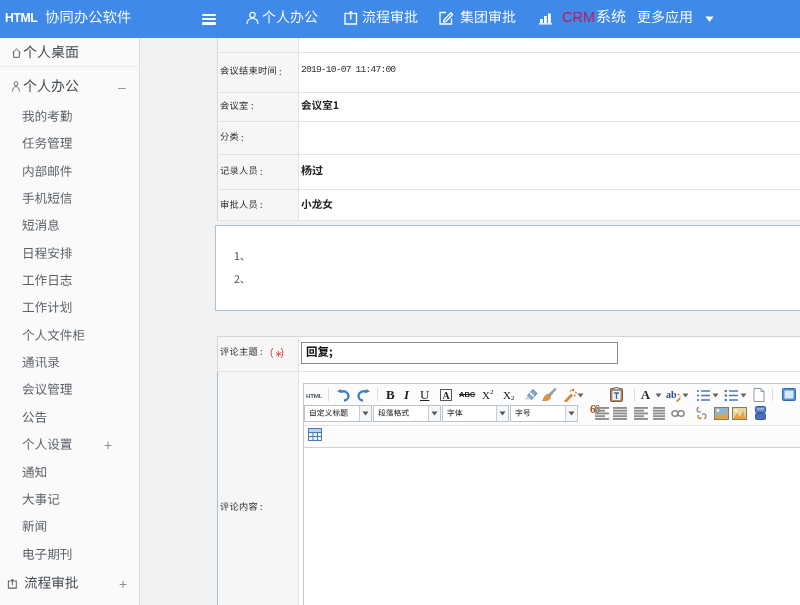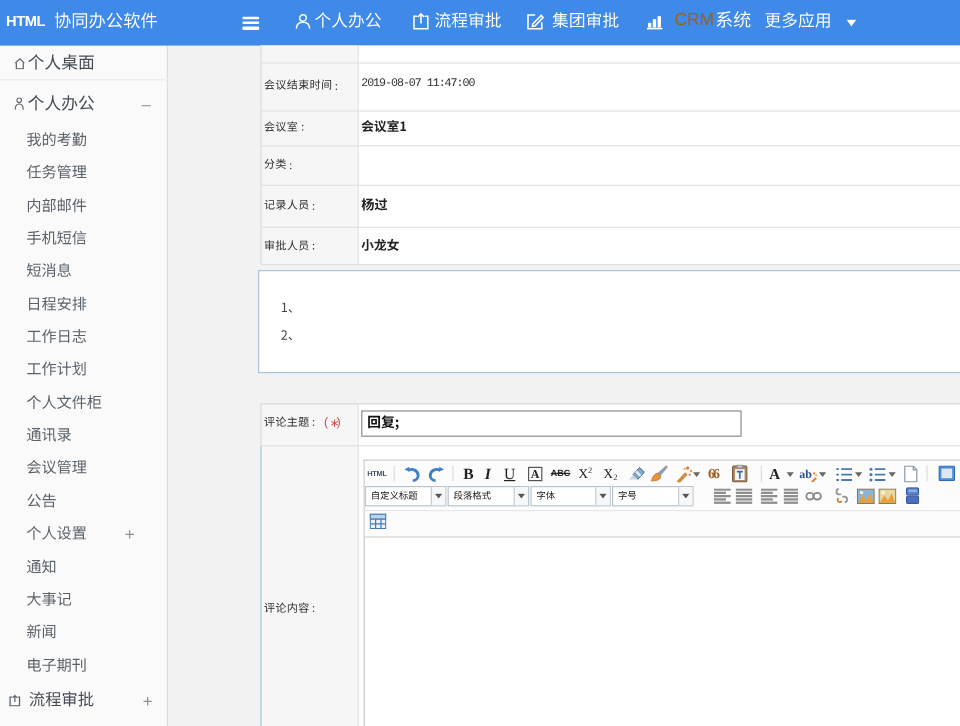--- a/index.html
+++ b/index.html
@@ -184,7 +184,7 @@
       <rect x="9" y="2.5" width="2.8" height="9.5"></rect>
       <rect x="0" y="12.2" width="13" height="1.3"></rect>
     </svg>
-<div style="position:absolute;left:562px;top:7.125px;font:14.5px 'Liberation Sans',sans-serif;color:#a16207;line-height:21.75px;white-space:pre;">CRM</div>
+<div style="position:absolute;left:562px;top:7.125px;font:14.5px 'Liberation Sans',sans-serif;color:#be185d;line-height:21.75px;white-space:pre;">CRM</div>
 <div style="position:absolute;left:596px;top:9.3px">
       <svg width="30.0" height="17.4" style="display:block;overflow:visible" fill="#fff">
         <g transform="translate(0,12.90) scale(0.015000,-0.015000)">

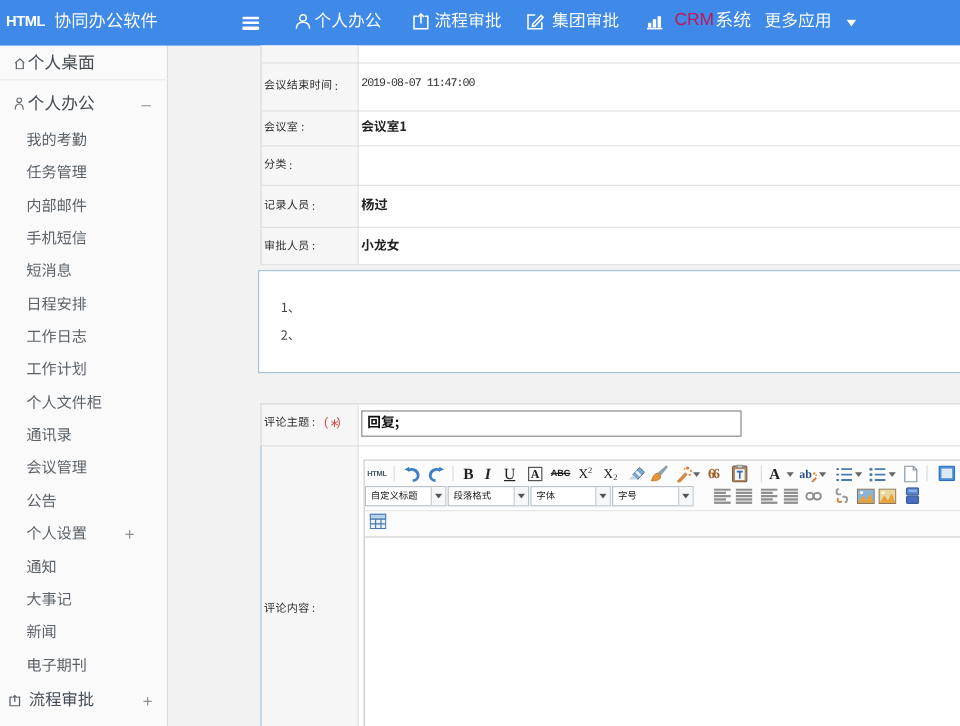--- a/index.html
+++ b/index.html
@@ -508,7 +508,7 @@
         </g>
       </svg>
     </div>
-<div style="position:absolute;left:301px;top:63.225px;font:9.7px 'Liberation Mono',monospace;color:#333;line-height:14.55px;white-space:pre;letter-spacing:-0.85px">2019-08-07 11:47:00</div>
+<div style="position:absolute;left:301px;top:63.225px;font:9.7px 'Liberation Mono',monospace;color:#333;line-height:14.55px;white-space:pre;letter-spacing:-0.85px">2019-10-07 11:47:00</div>
 <div style="position:absolute;left:301px;top:99.852px">
       <svg width="38.1" height="12.3" style="display:block;overflow:visible" fill="#222">
         <g transform="translate(0,9.12) scale(0.010600,-0.010600)">

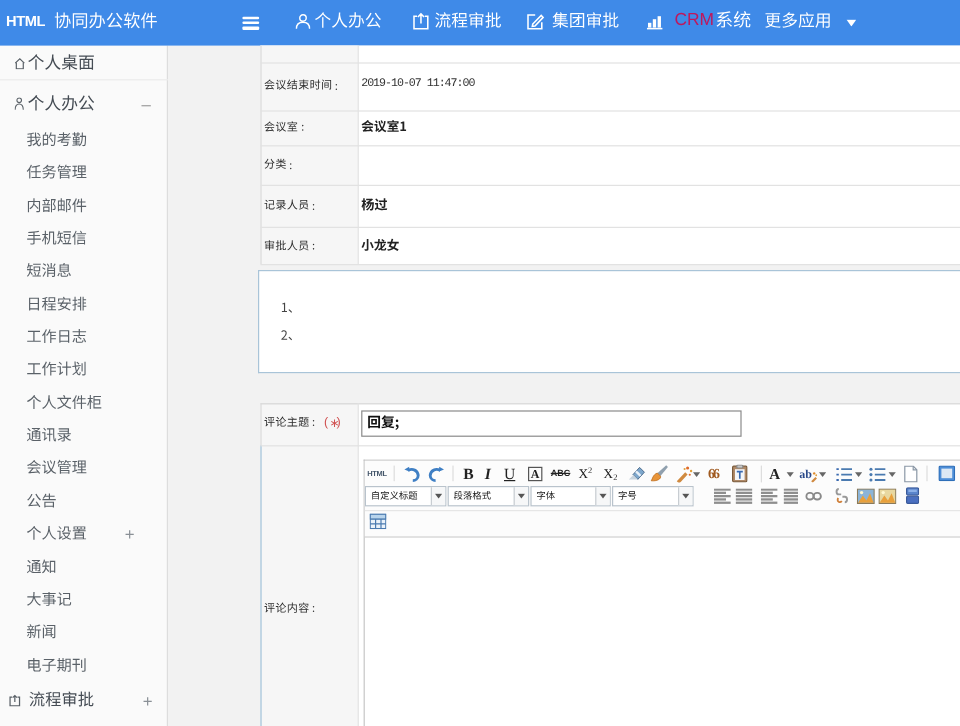--- a/index.html
+++ b/index.html
@@ -649,7 +649,7 @@
 <svg style="position:absolute;left:577px;top:393px" width="7" height="5" viewBox="0 0 7 5" fill="#666">
       <path d="M0.5 0.5 L6.5 0.5 L3.5 4.5 Z"></path>
     </svg>
-<div style="position:absolute;left:590px;top:387px;font:11.5px 'Liberation Serif',serif;color:#a05a20;line-height:17.25px;white-space:pre;font-weight:bold;letter-spacing:-1.5px">66</div>
+<div style="position:absolute;left:590px;top:401px;font:11.5px 'Liberation Serif',serif;color:#a05a20;line-height:17.25px;white-space:pre;font-weight:bold;letter-spacing:-1.5px">66</div>
 <svg style="position:absolute;left:610px;top:387px" width="13" height="15" viewBox="0 0 13 15">
 <rect x="0.5" y="1.5" width="12" height="13" rx="1" fill="#b08a68" stroke="#7a5a3a"></rect>
 <rect x="4" y="0.5" width="5" height="2.5" rx="0.8" fill="#c8c8c8" stroke="#888"></rect>

